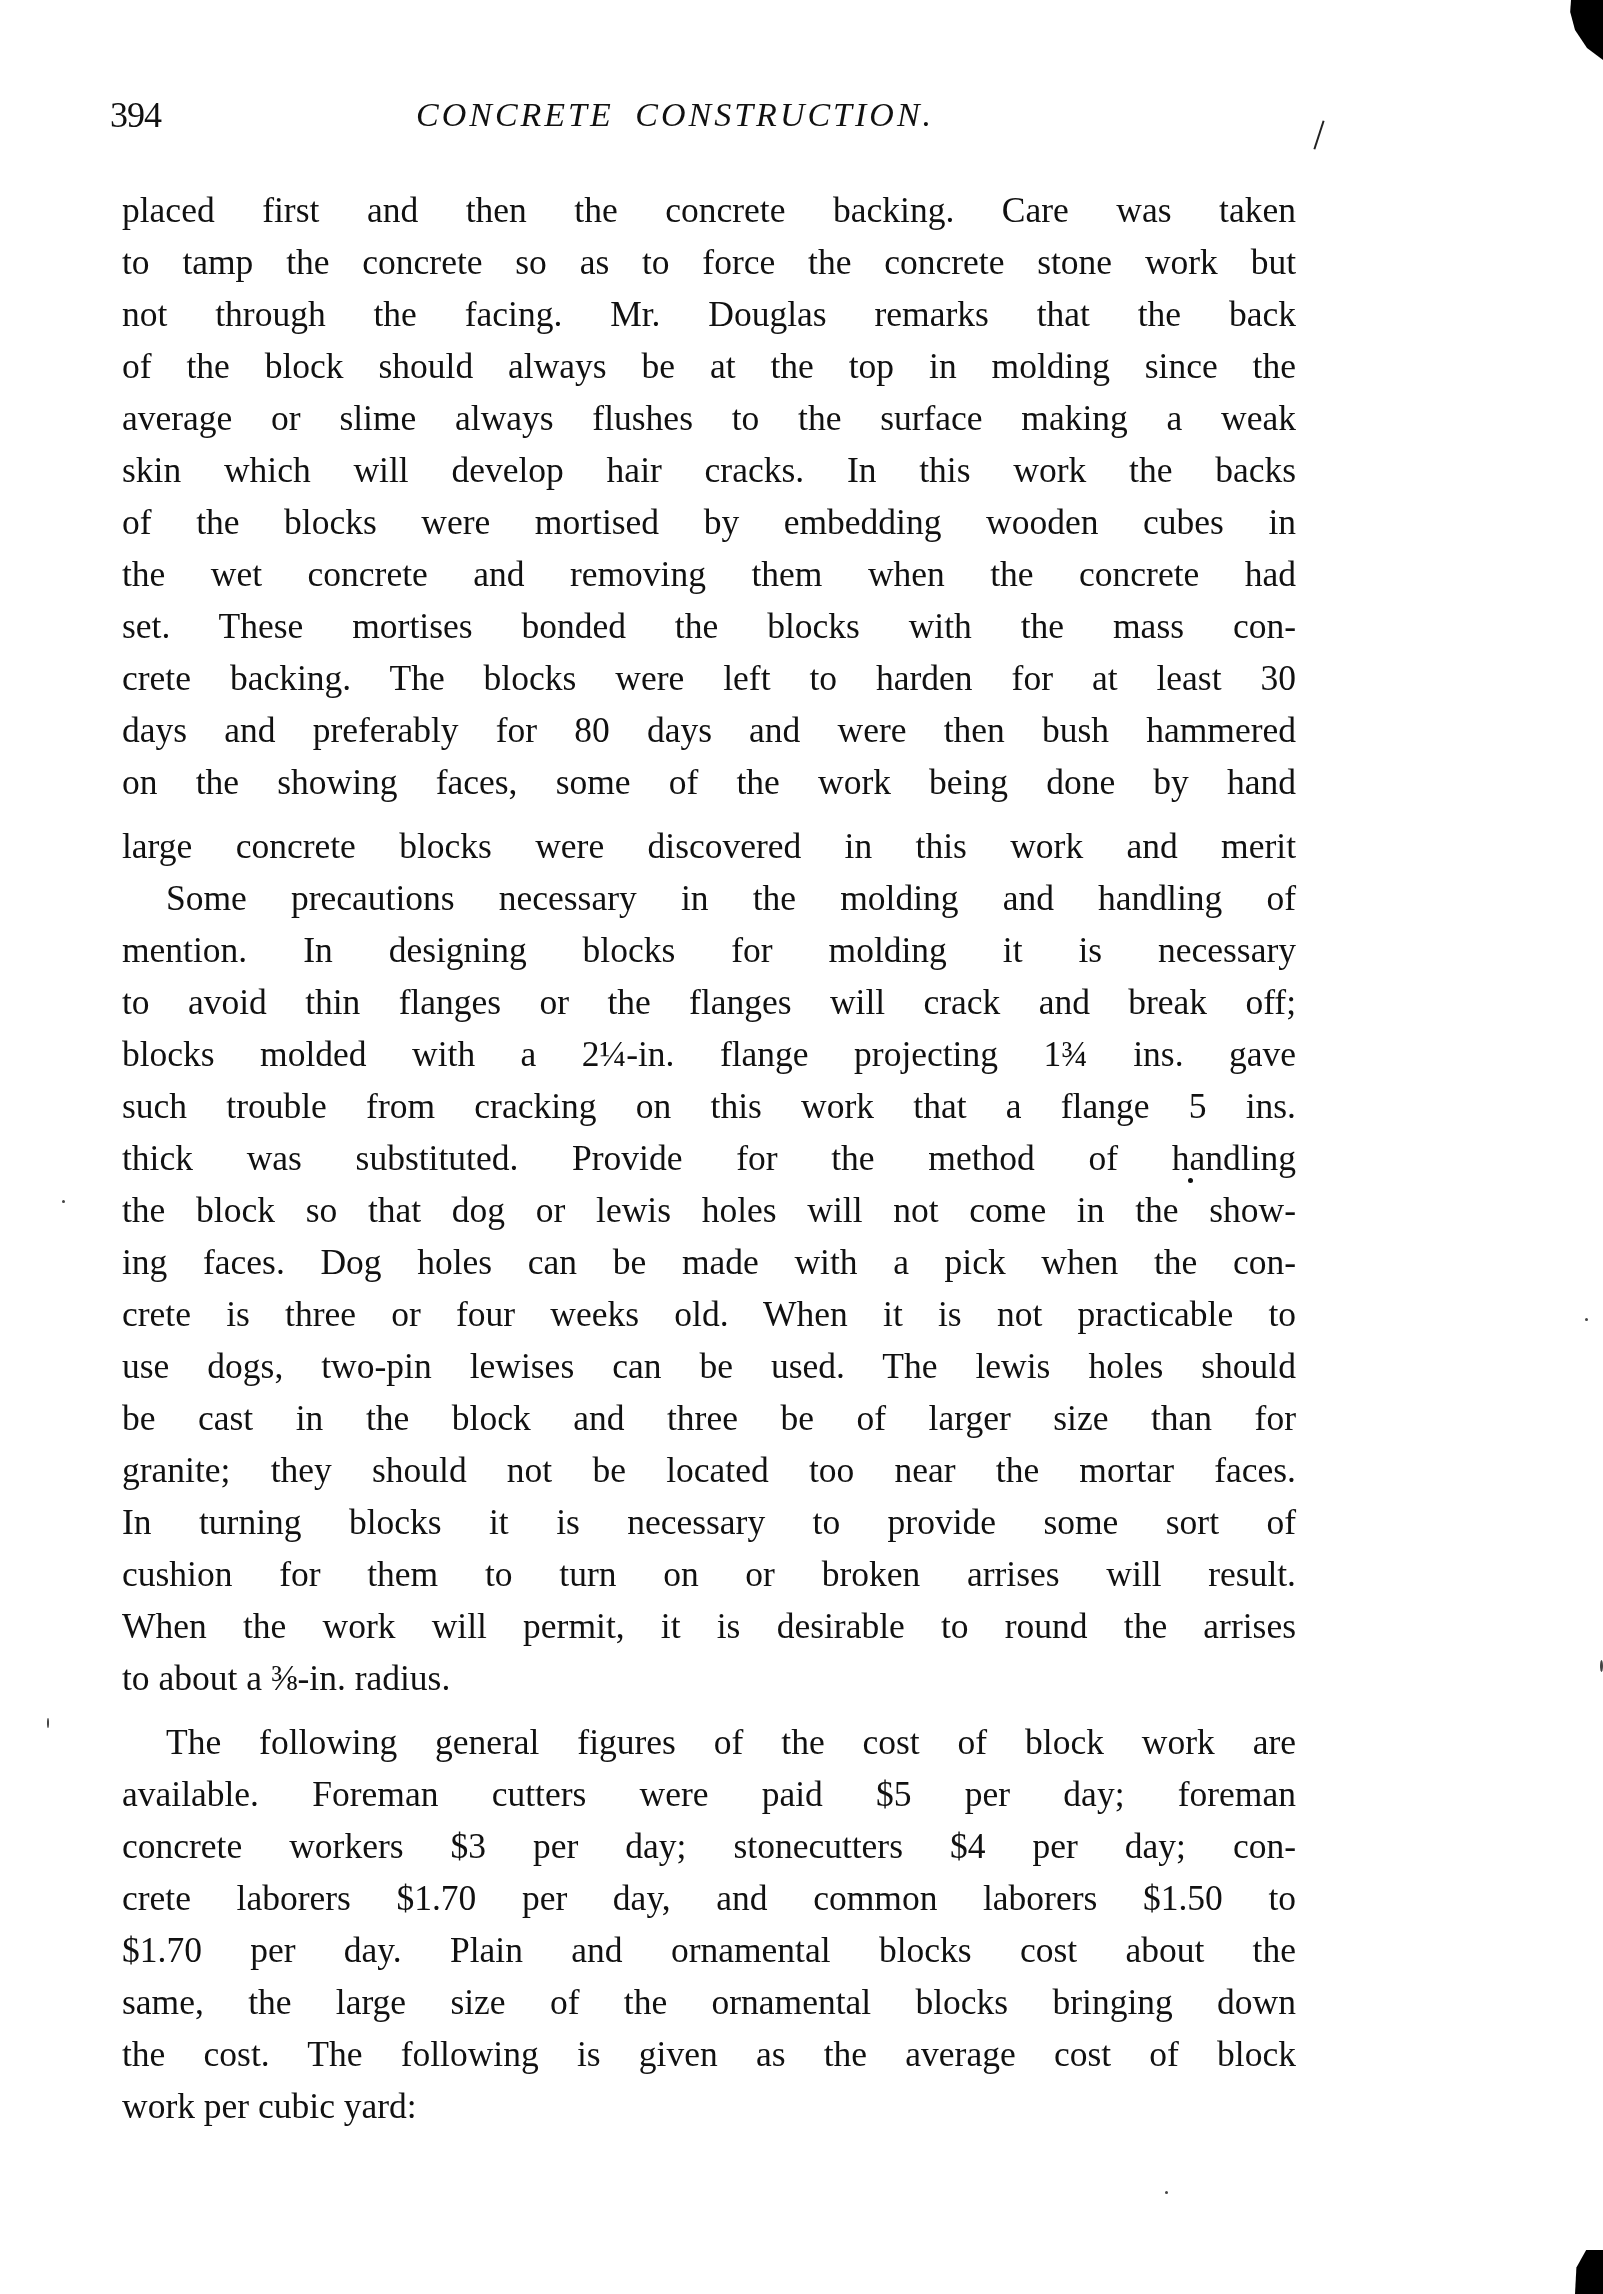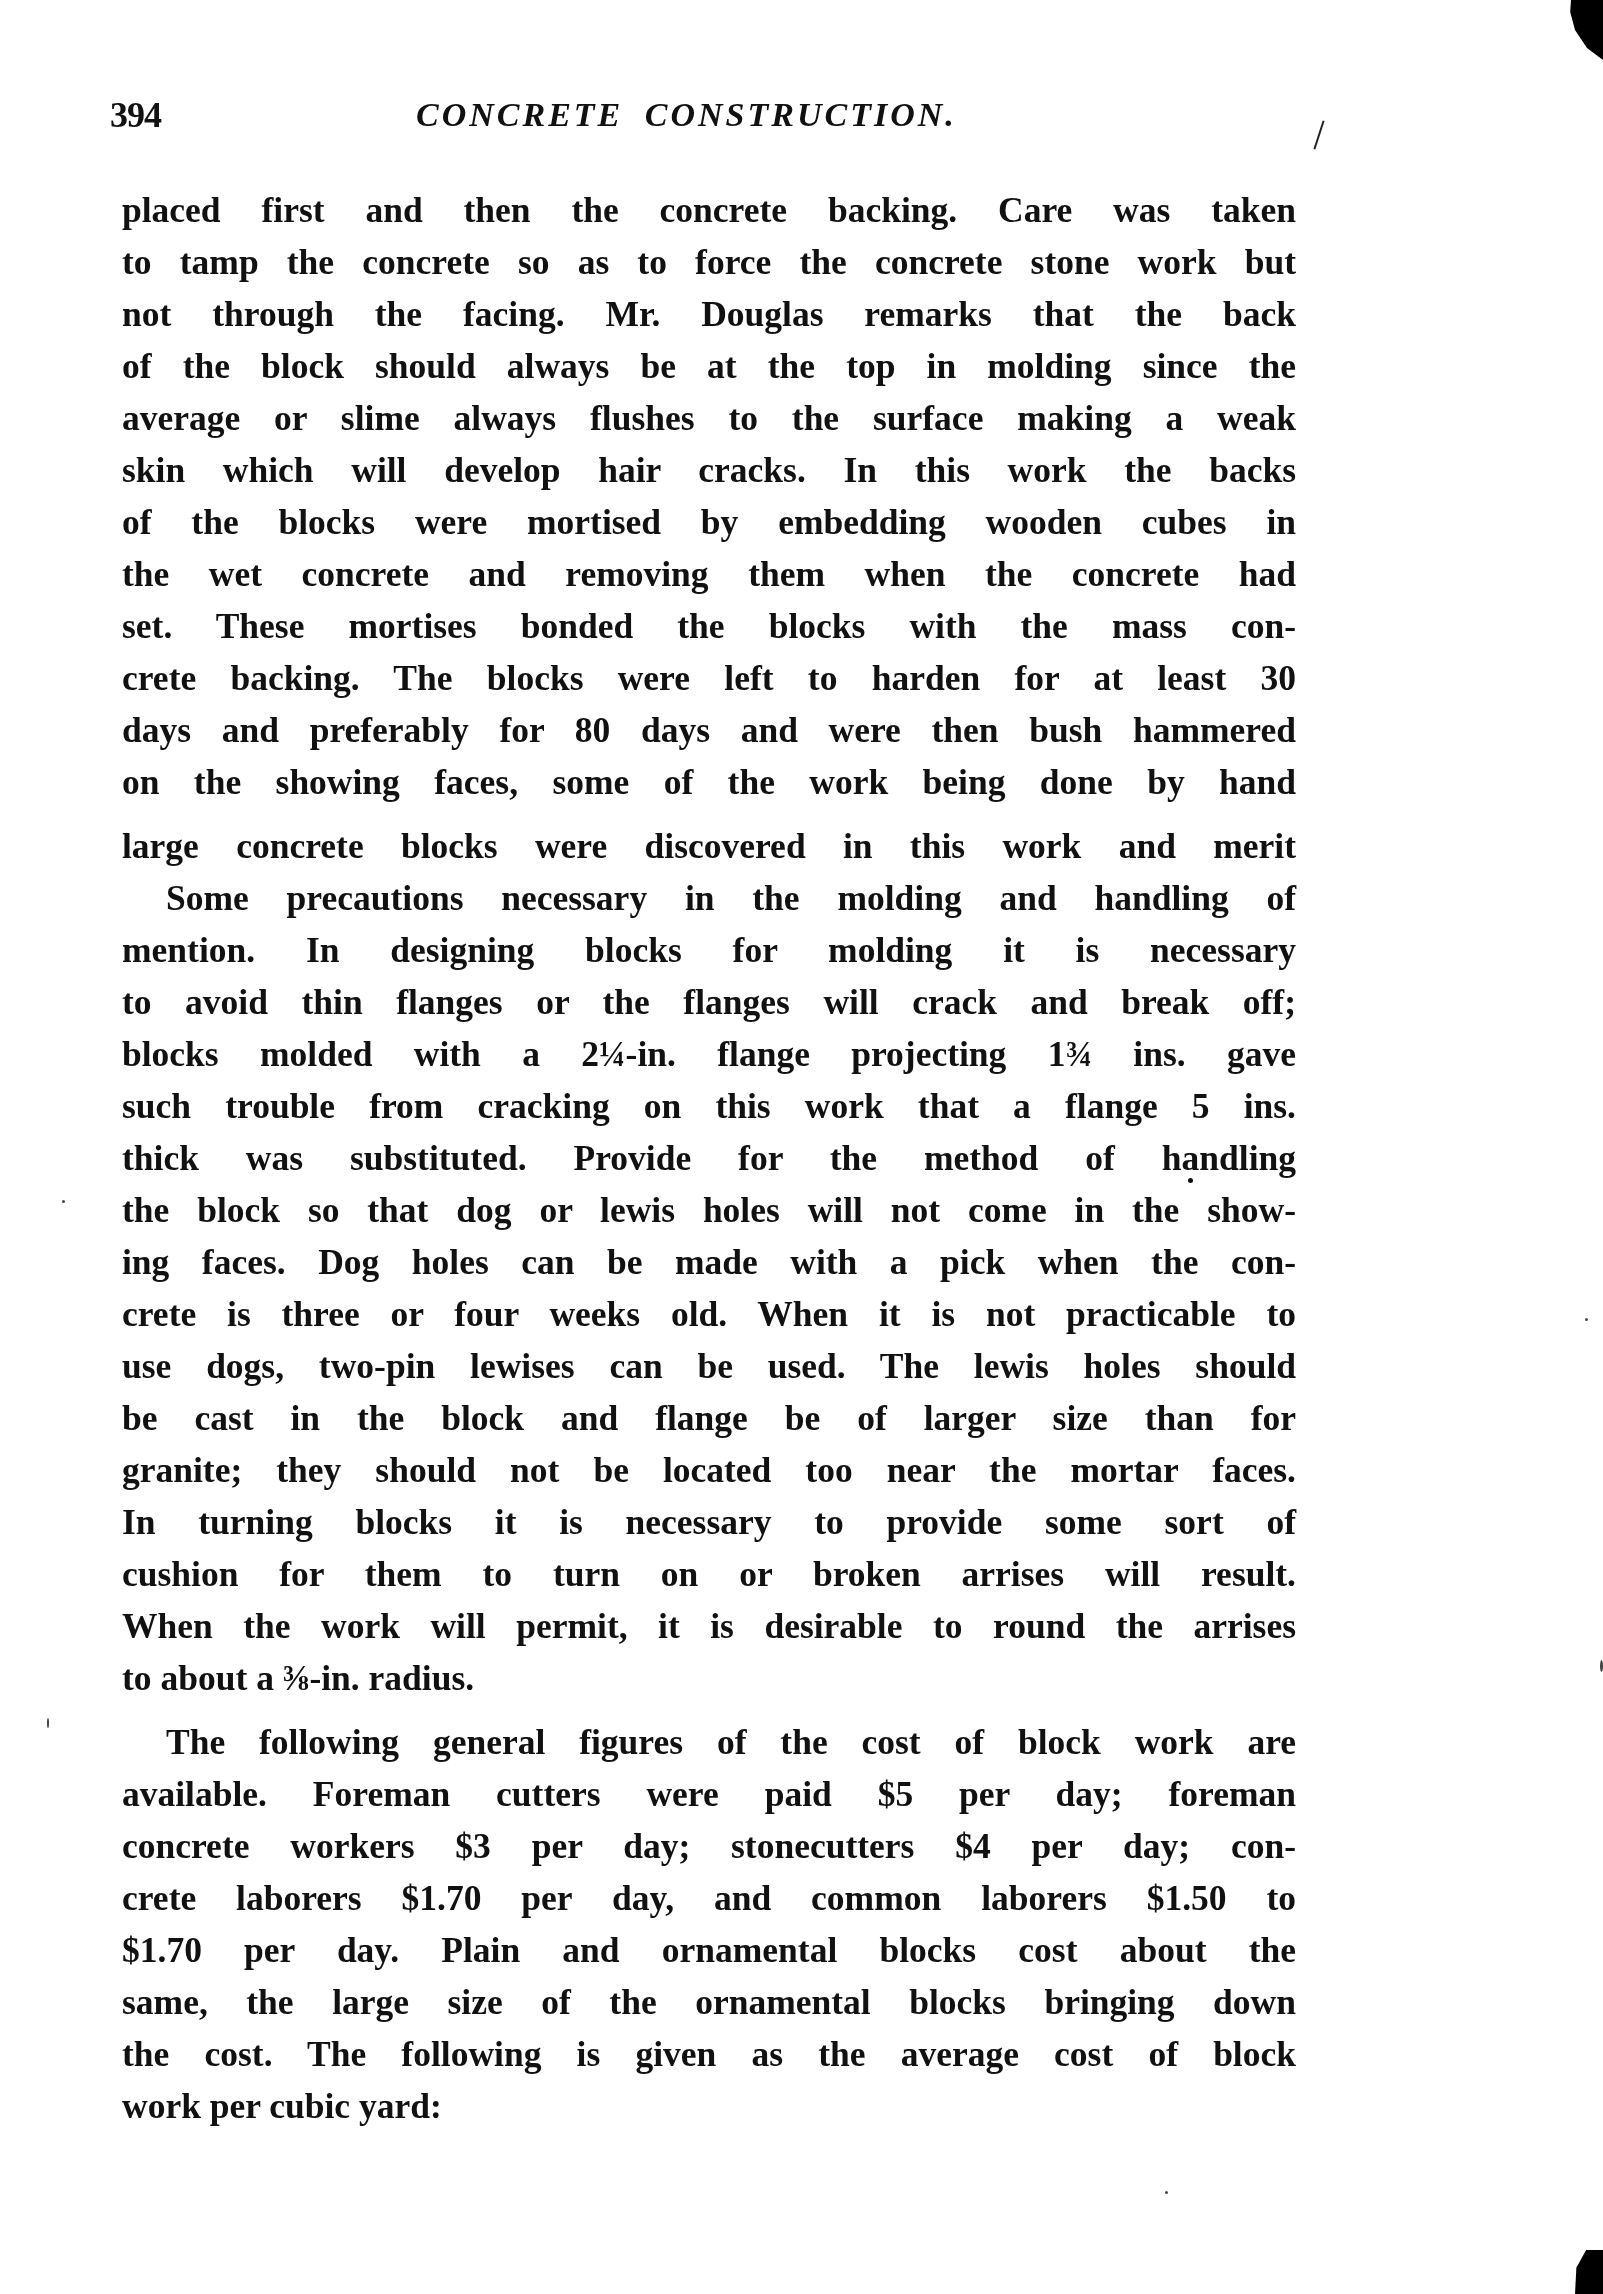--- a/index.html
+++ b/index.html
@@ -5,7 +5,7 @@
   html, body { margin: 0; padding: 0; background: #ffffff; }
   body { width: 1603px; height: 2294px; position: relative; overflow: hidden;
          font-family: "Liberation Serif", "DejaVu Serif", serif; color: #111; }
-  .page { position: absolute; left: 0; top: 0; width: 1603px; height: 2294px; font-weight: bold; }
+  .page { position: absolute; left: 0; top: 0; width: 1603px; height: 2294px; }
   .running-head { position: absolute; top: 88px; left: 110px; width: 1200px; height: 50px; }
   .page-number { position: absolute; left: 0; top: 6px; font-size: 36px; letter-spacing: -1px; }
   .running-title { position: absolute; left: 306px; top: 8px; font-size: 34px; font-style: italic;

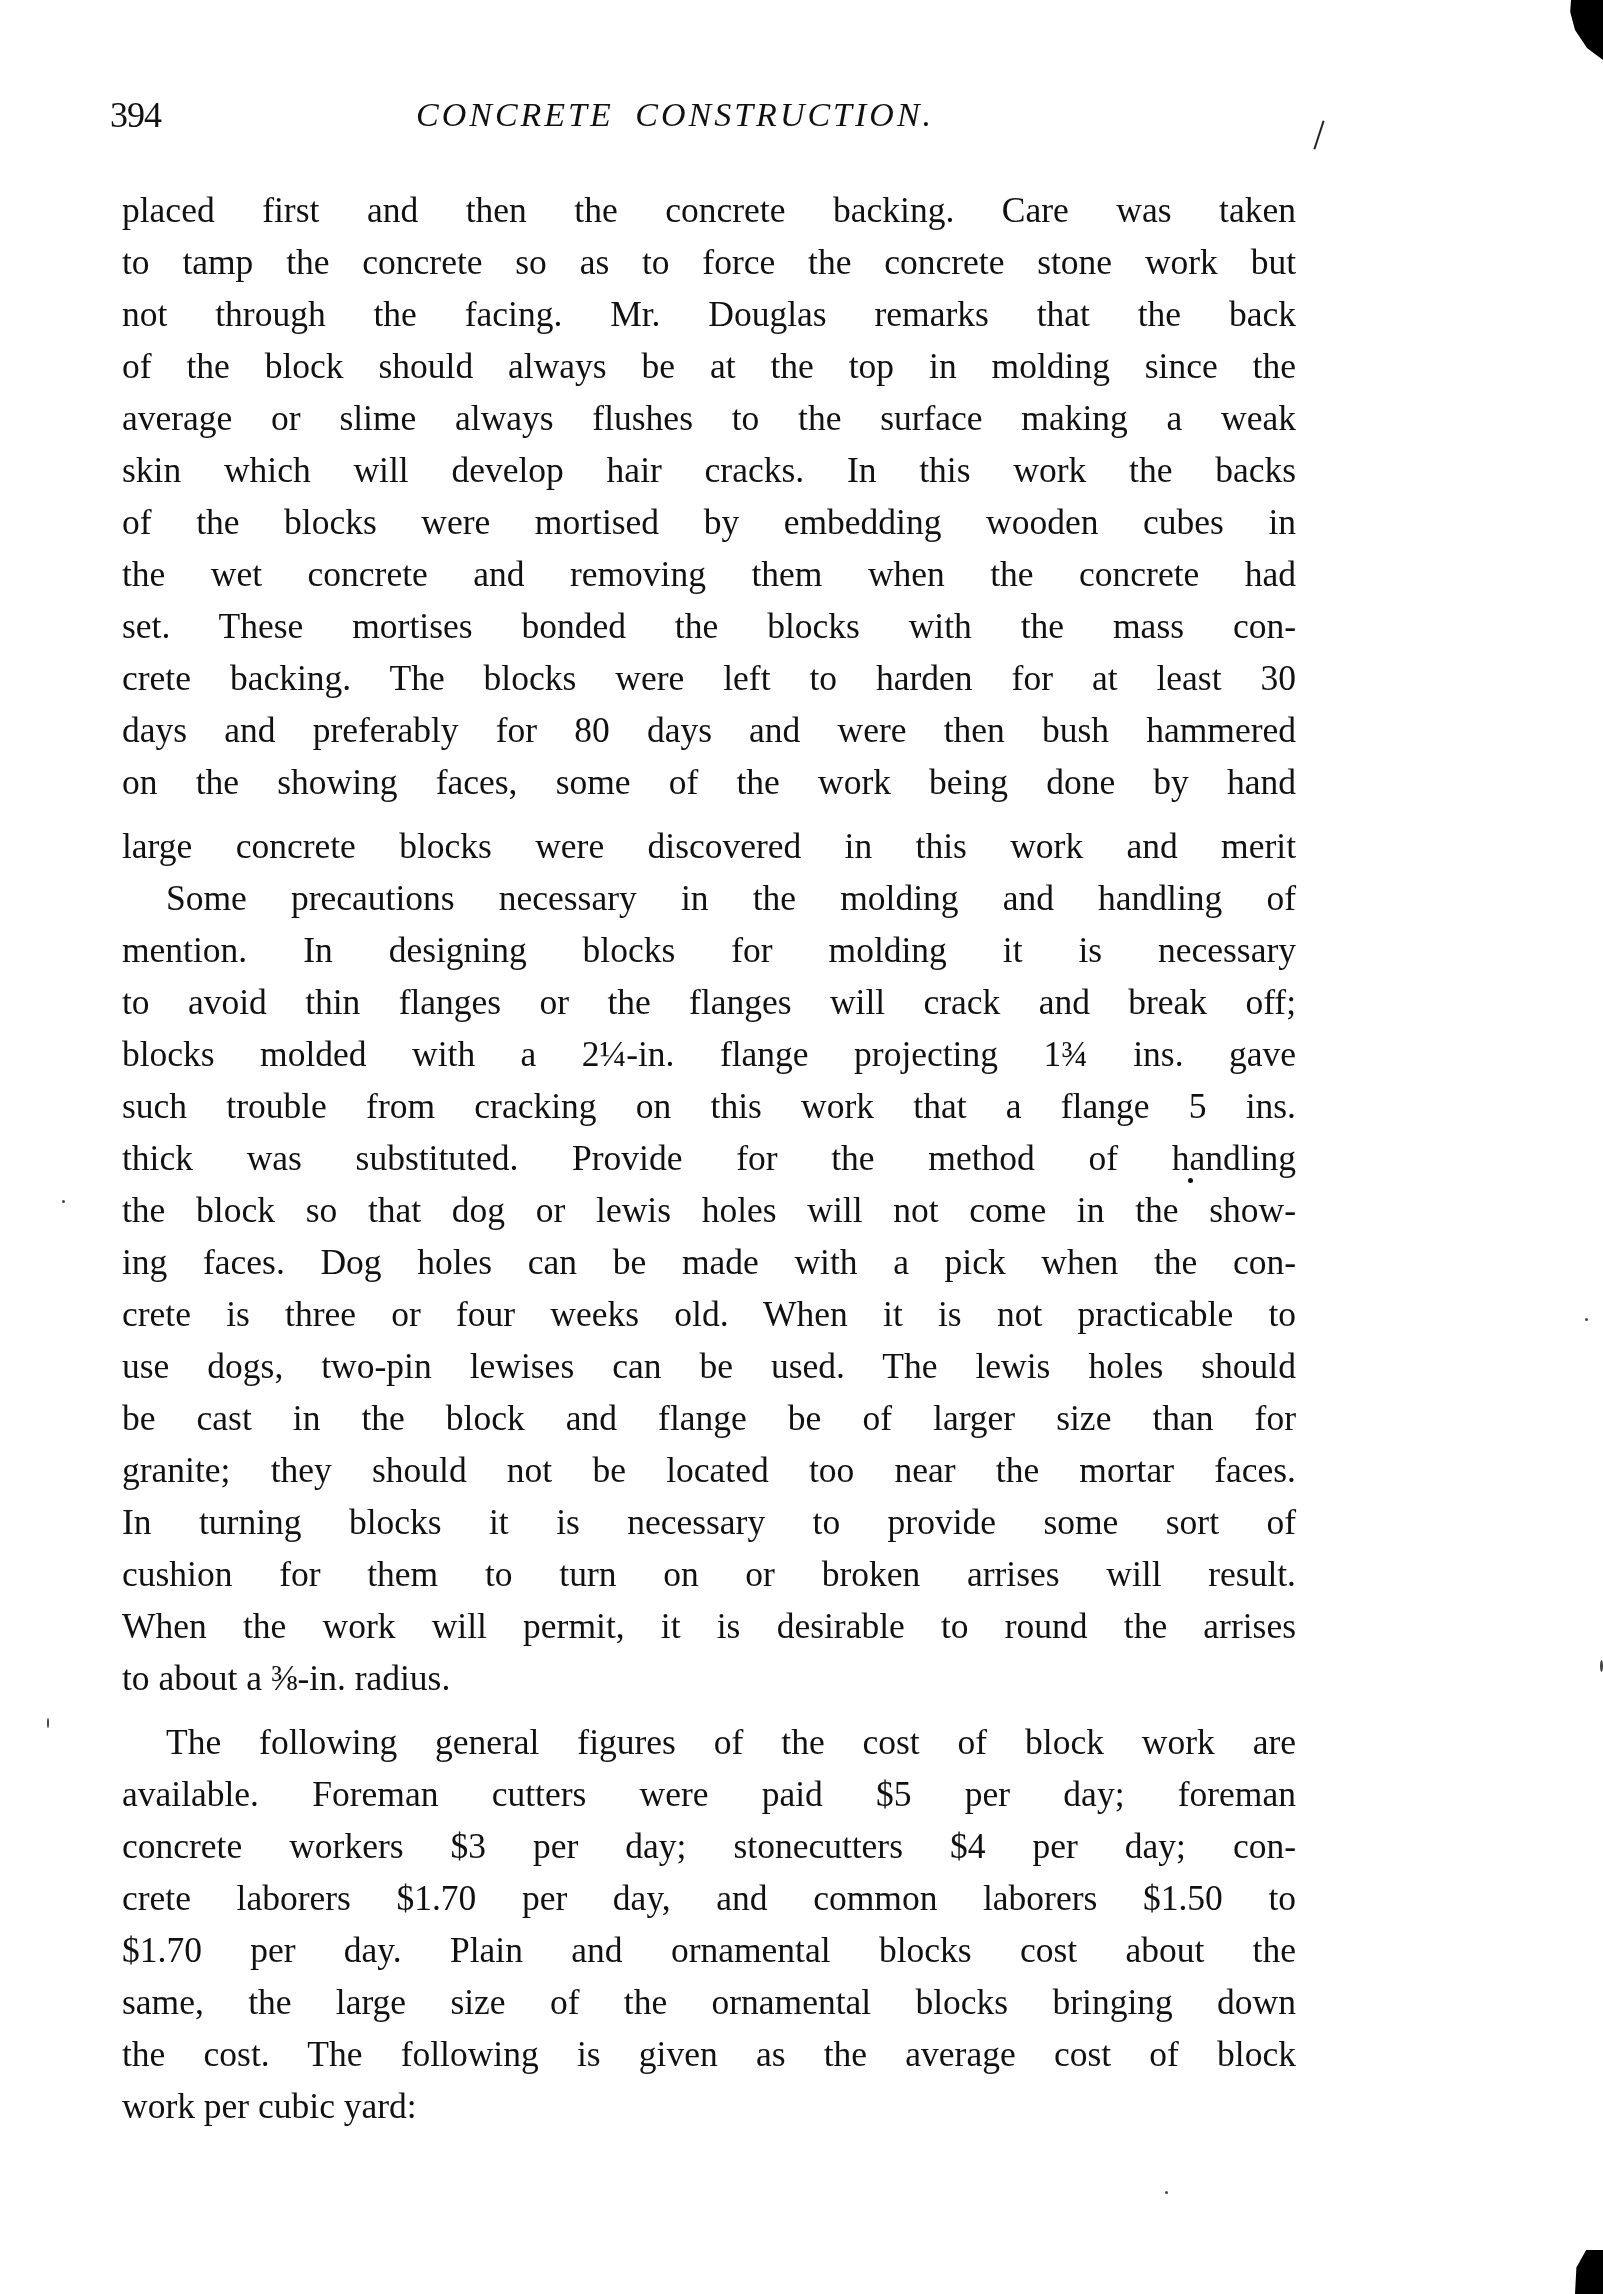--- a/index.html
+++ b/index.html
@@ -64,7 +64,7 @@
         <span class="line">ing faces.  Dog holes can be made with a pick when the con-</span>
         <span class="line">crete is three or four weeks old.  When it is not practicable to</span>
         <span class="line">use dogs, two-pin lewises can be used.  The lewis holes should</span>
-        <span class="line">be cast in the block and flange be of larger size than for</span>
+        <span class="line">be cast in the block and three be of larger size than for</span>
         <span class="line">granite; they should not be located too near the mortar faces.</span>
         <span class="line">In turning blocks it is necessary to provide some sort of</span>
         <span class="line">cushion for them to turn on or broken arrises will result.</span>

